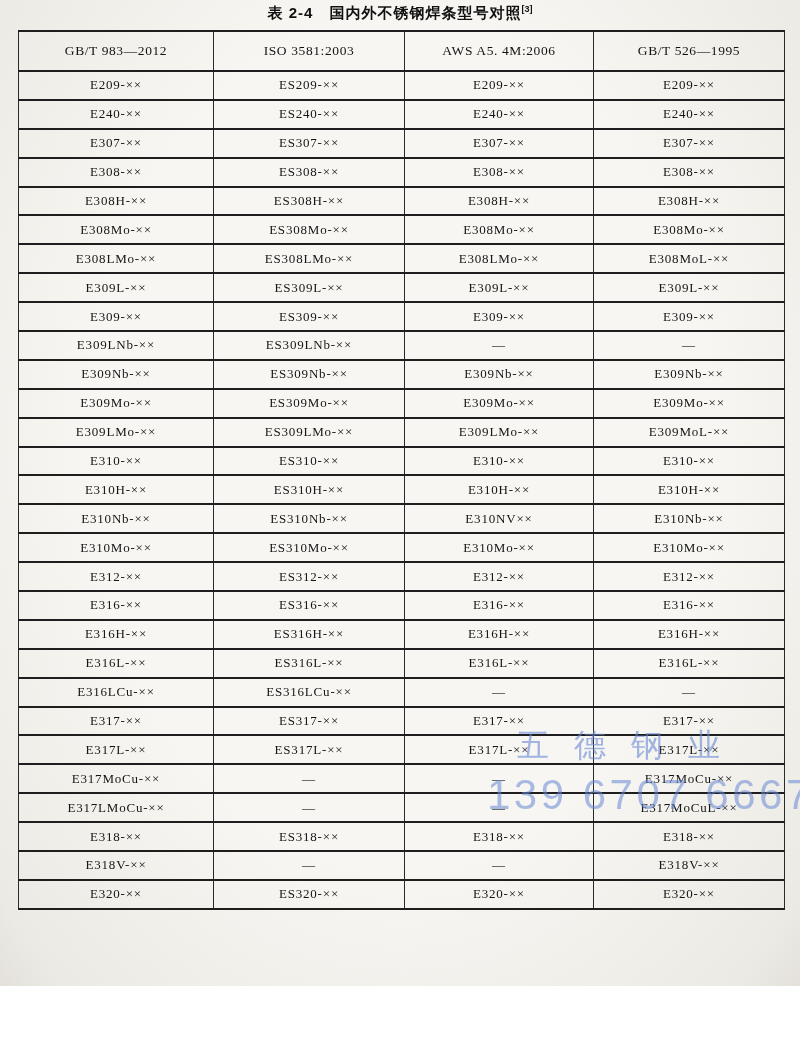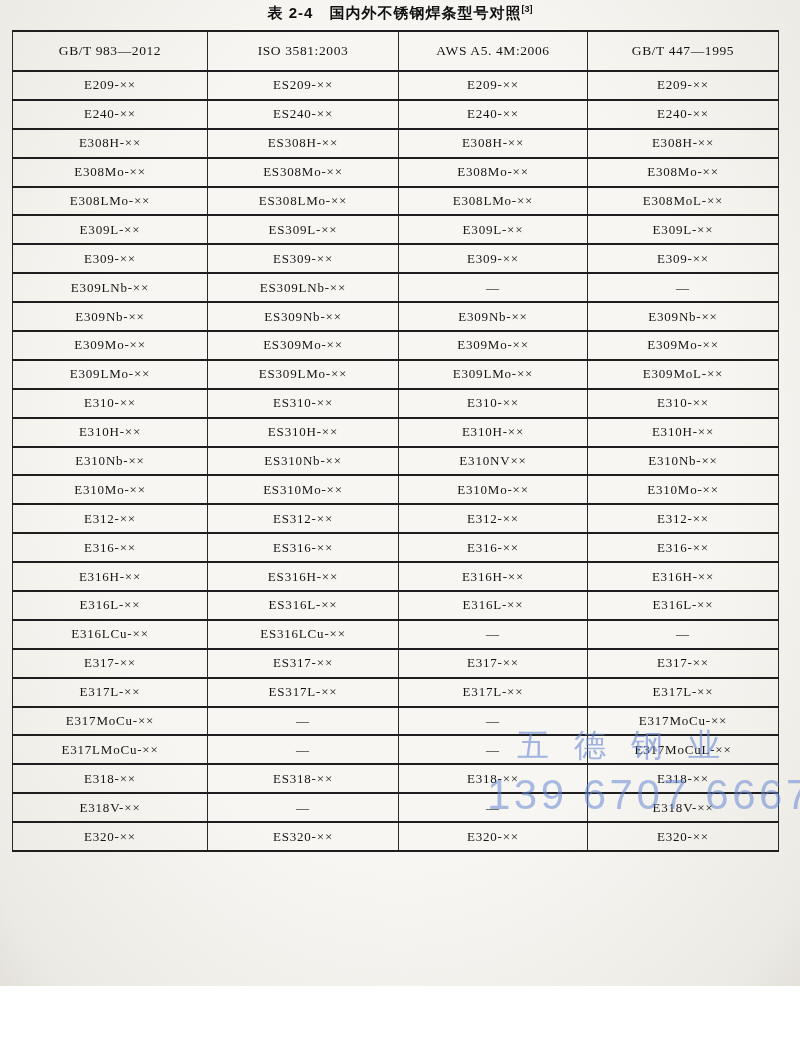--- a/index.html
+++ b/index.html
@@ -31,7 +31,7 @@
   }
   table.cmp {
     position: absolute;
-    left: 12px;
+    left: 18px;
     top: 30px;
     width: 766px;
     border-collapse: collapse;

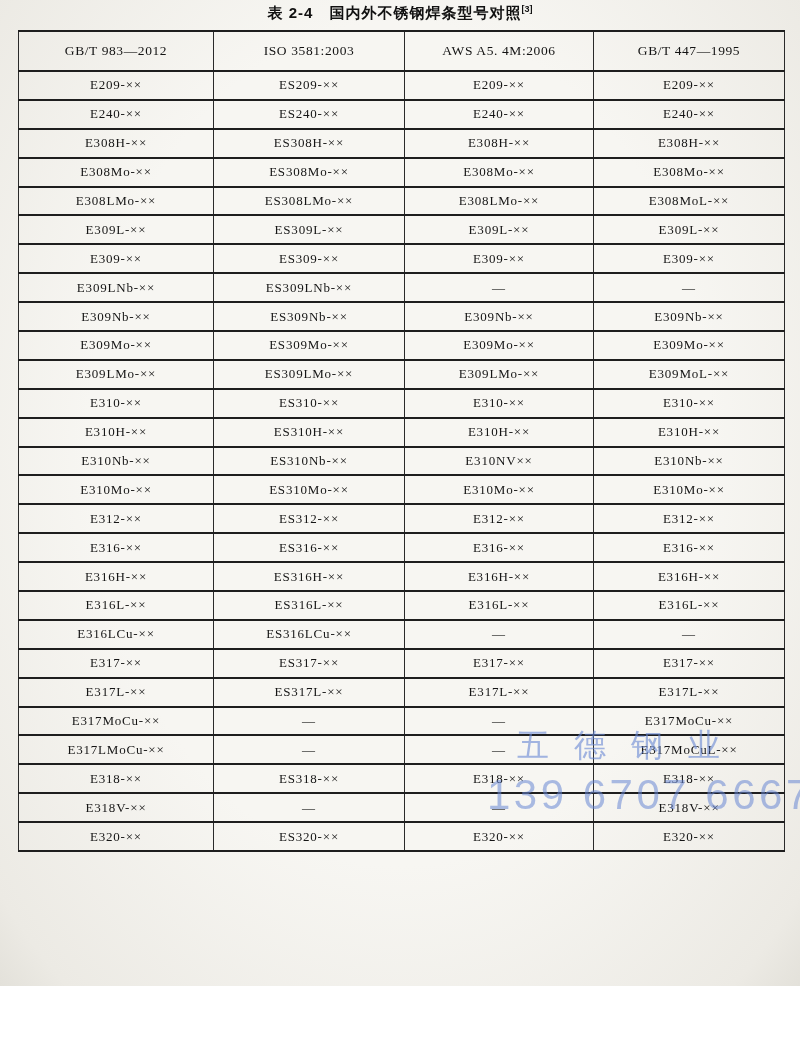--- a/index.html
+++ b/index.html
@@ -112,7 +112,7 @@
           <th>GB/T 983—2012</th>
           <th>ISO 3581:2003</th>
           <th>AWS A5. 4M:2006</th>
-          <th>GB/T 447—1995</th>
+          <th>GB/T 526—1995</th>
         </tr>
     </thead>
     <tbody id="body-rows">

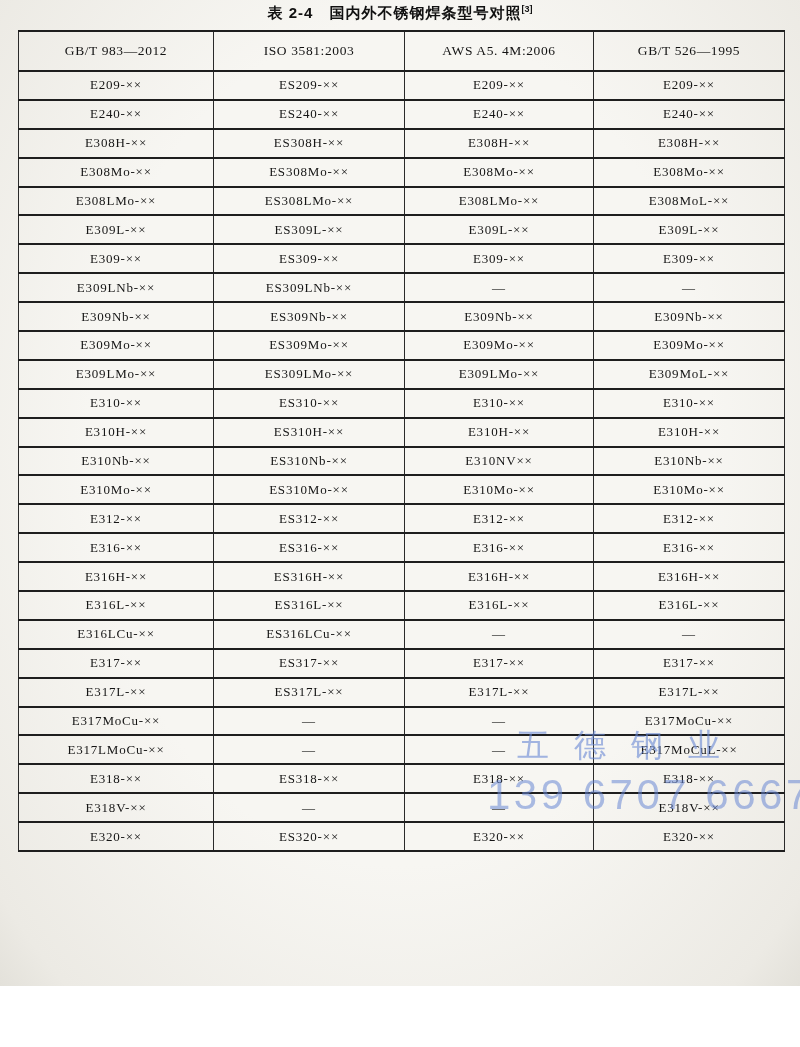--- a/index.html
+++ b/index.html
@@ -129,6 +129,12 @@
           <td>E240-××</td>
         </tr>
         <tr>
+          <td>E307-××</td>
+          <td>ES307-××</td>
+          <td>E307-××</td>
+          <td>E307-××</td>
+        </tr>
+        <tr>
           <td>E308H-××</td>
           <td>ES308H-××</td>
           <td>E308H-××</td>

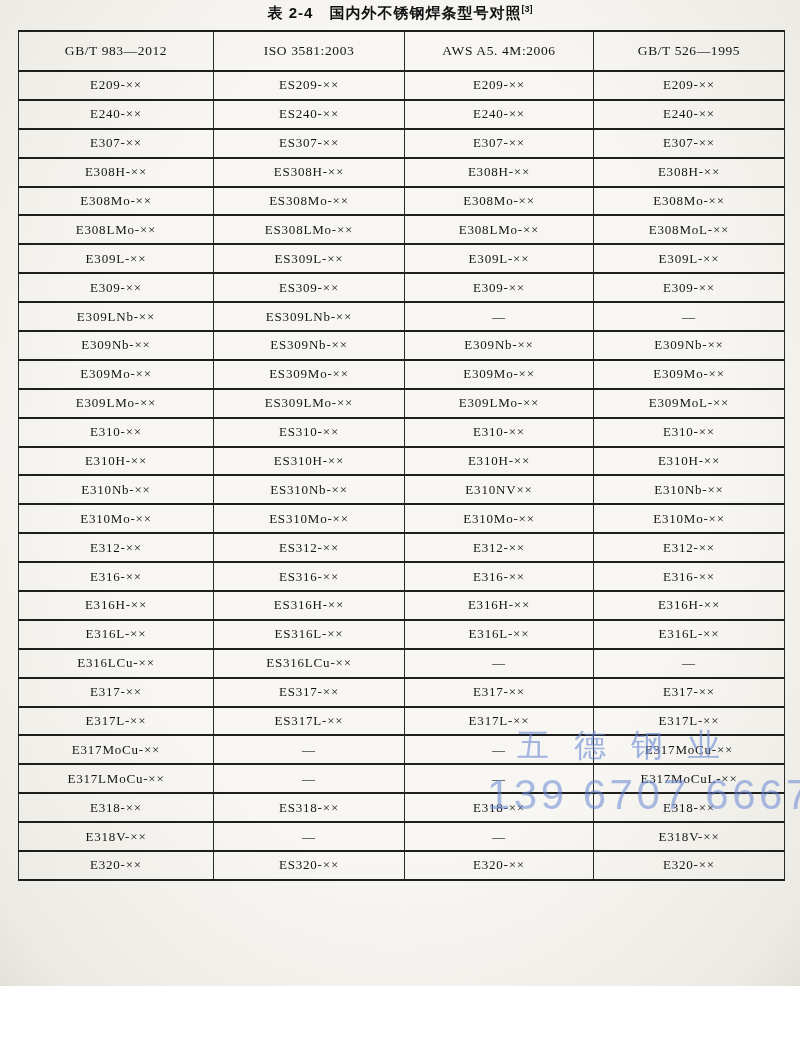--- a/index.html
+++ b/index.html
@@ -135,6 +135,12 @@
           <td>E307-××</td>
         </tr>
         <tr>
+          <td>E308-××</td>
+          <td>ES308-××</td>
+          <td>E308-××</td>
+          <td>E308-××</td>
+        </tr>
+        <tr>
           <td>E308H-××</td>
           <td>ES308H-××</td>
           <td>E308H-××</td>

